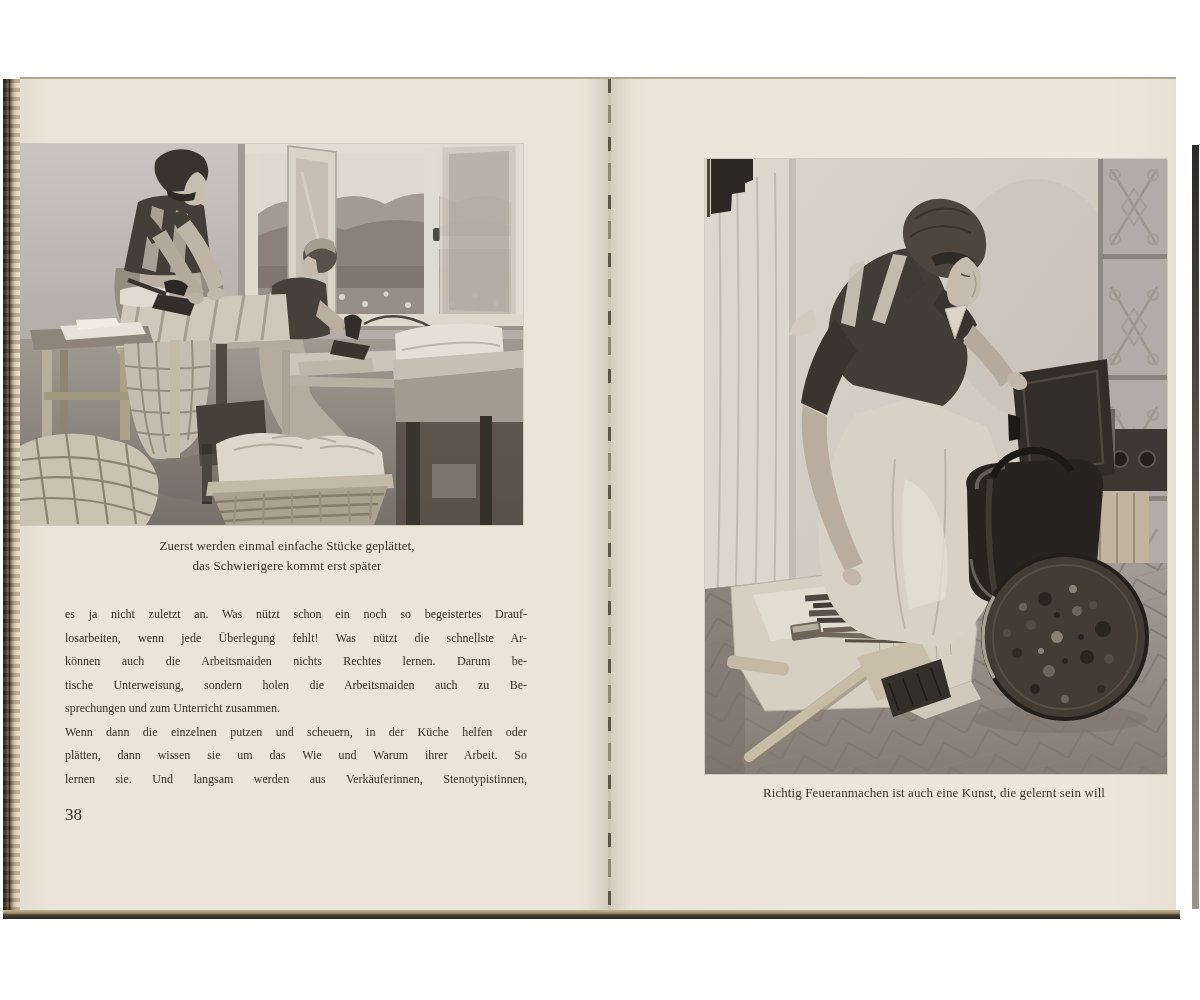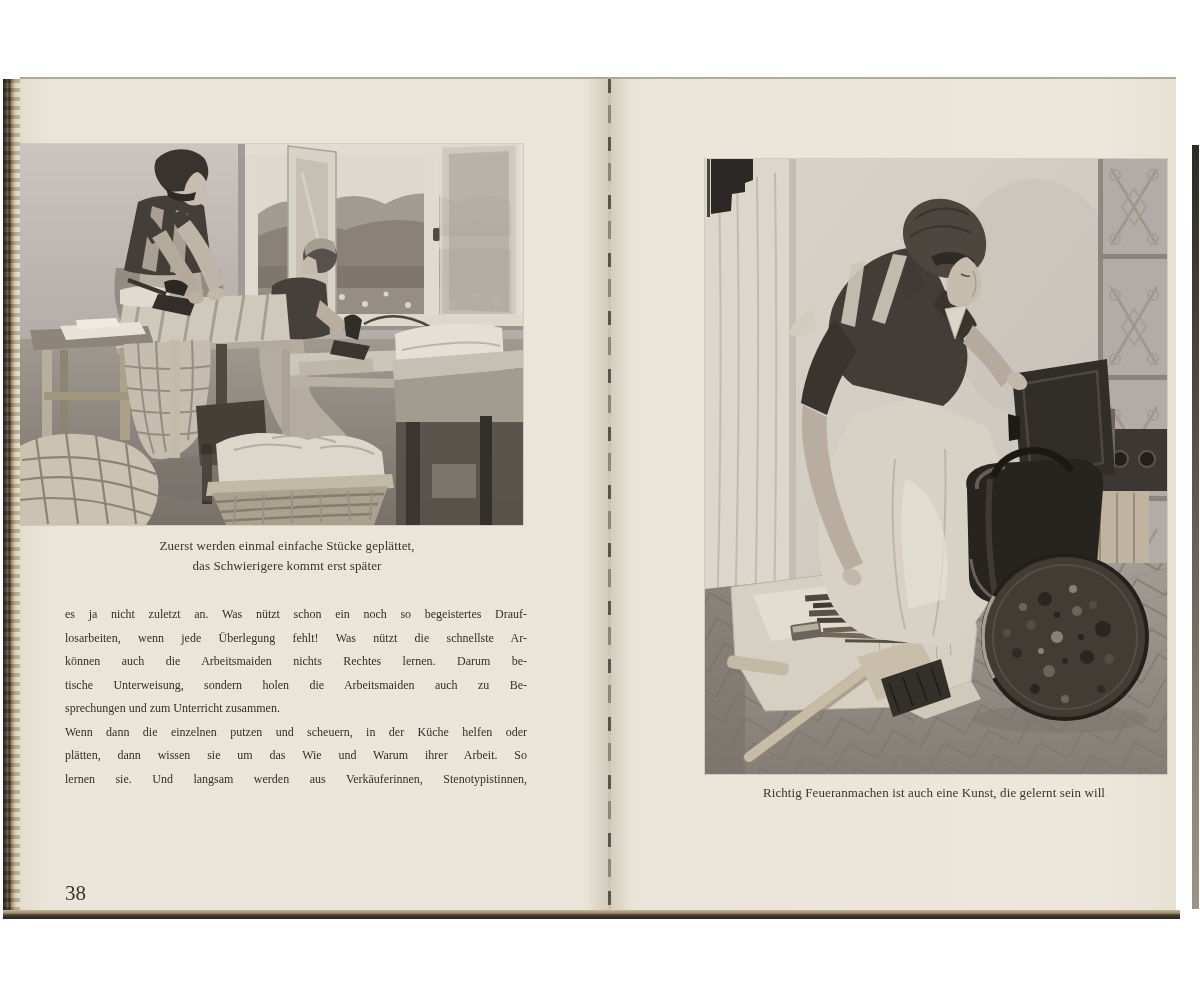--- a/index.html
+++ b/index.html
@@ -47,7 +47,7 @@
   .body-text{position:absolute;left:45px;top:524px;width:462px;font-size:12px;line-height:23.5px;color:#352e26;}
   .text-line{height:23.5px;white-space:normal;}
   .text-line.just{text-align:justify;text-align-last:justify;}
-  .page-number{position:absolute;left:45px;top:802px;font-size:21px;color:#3a332b;}
+  .page-number{position:absolute;left:45px;top:726px;font-size:17px;color:#3a332b;}
 </style>
 </head>
 <body>

